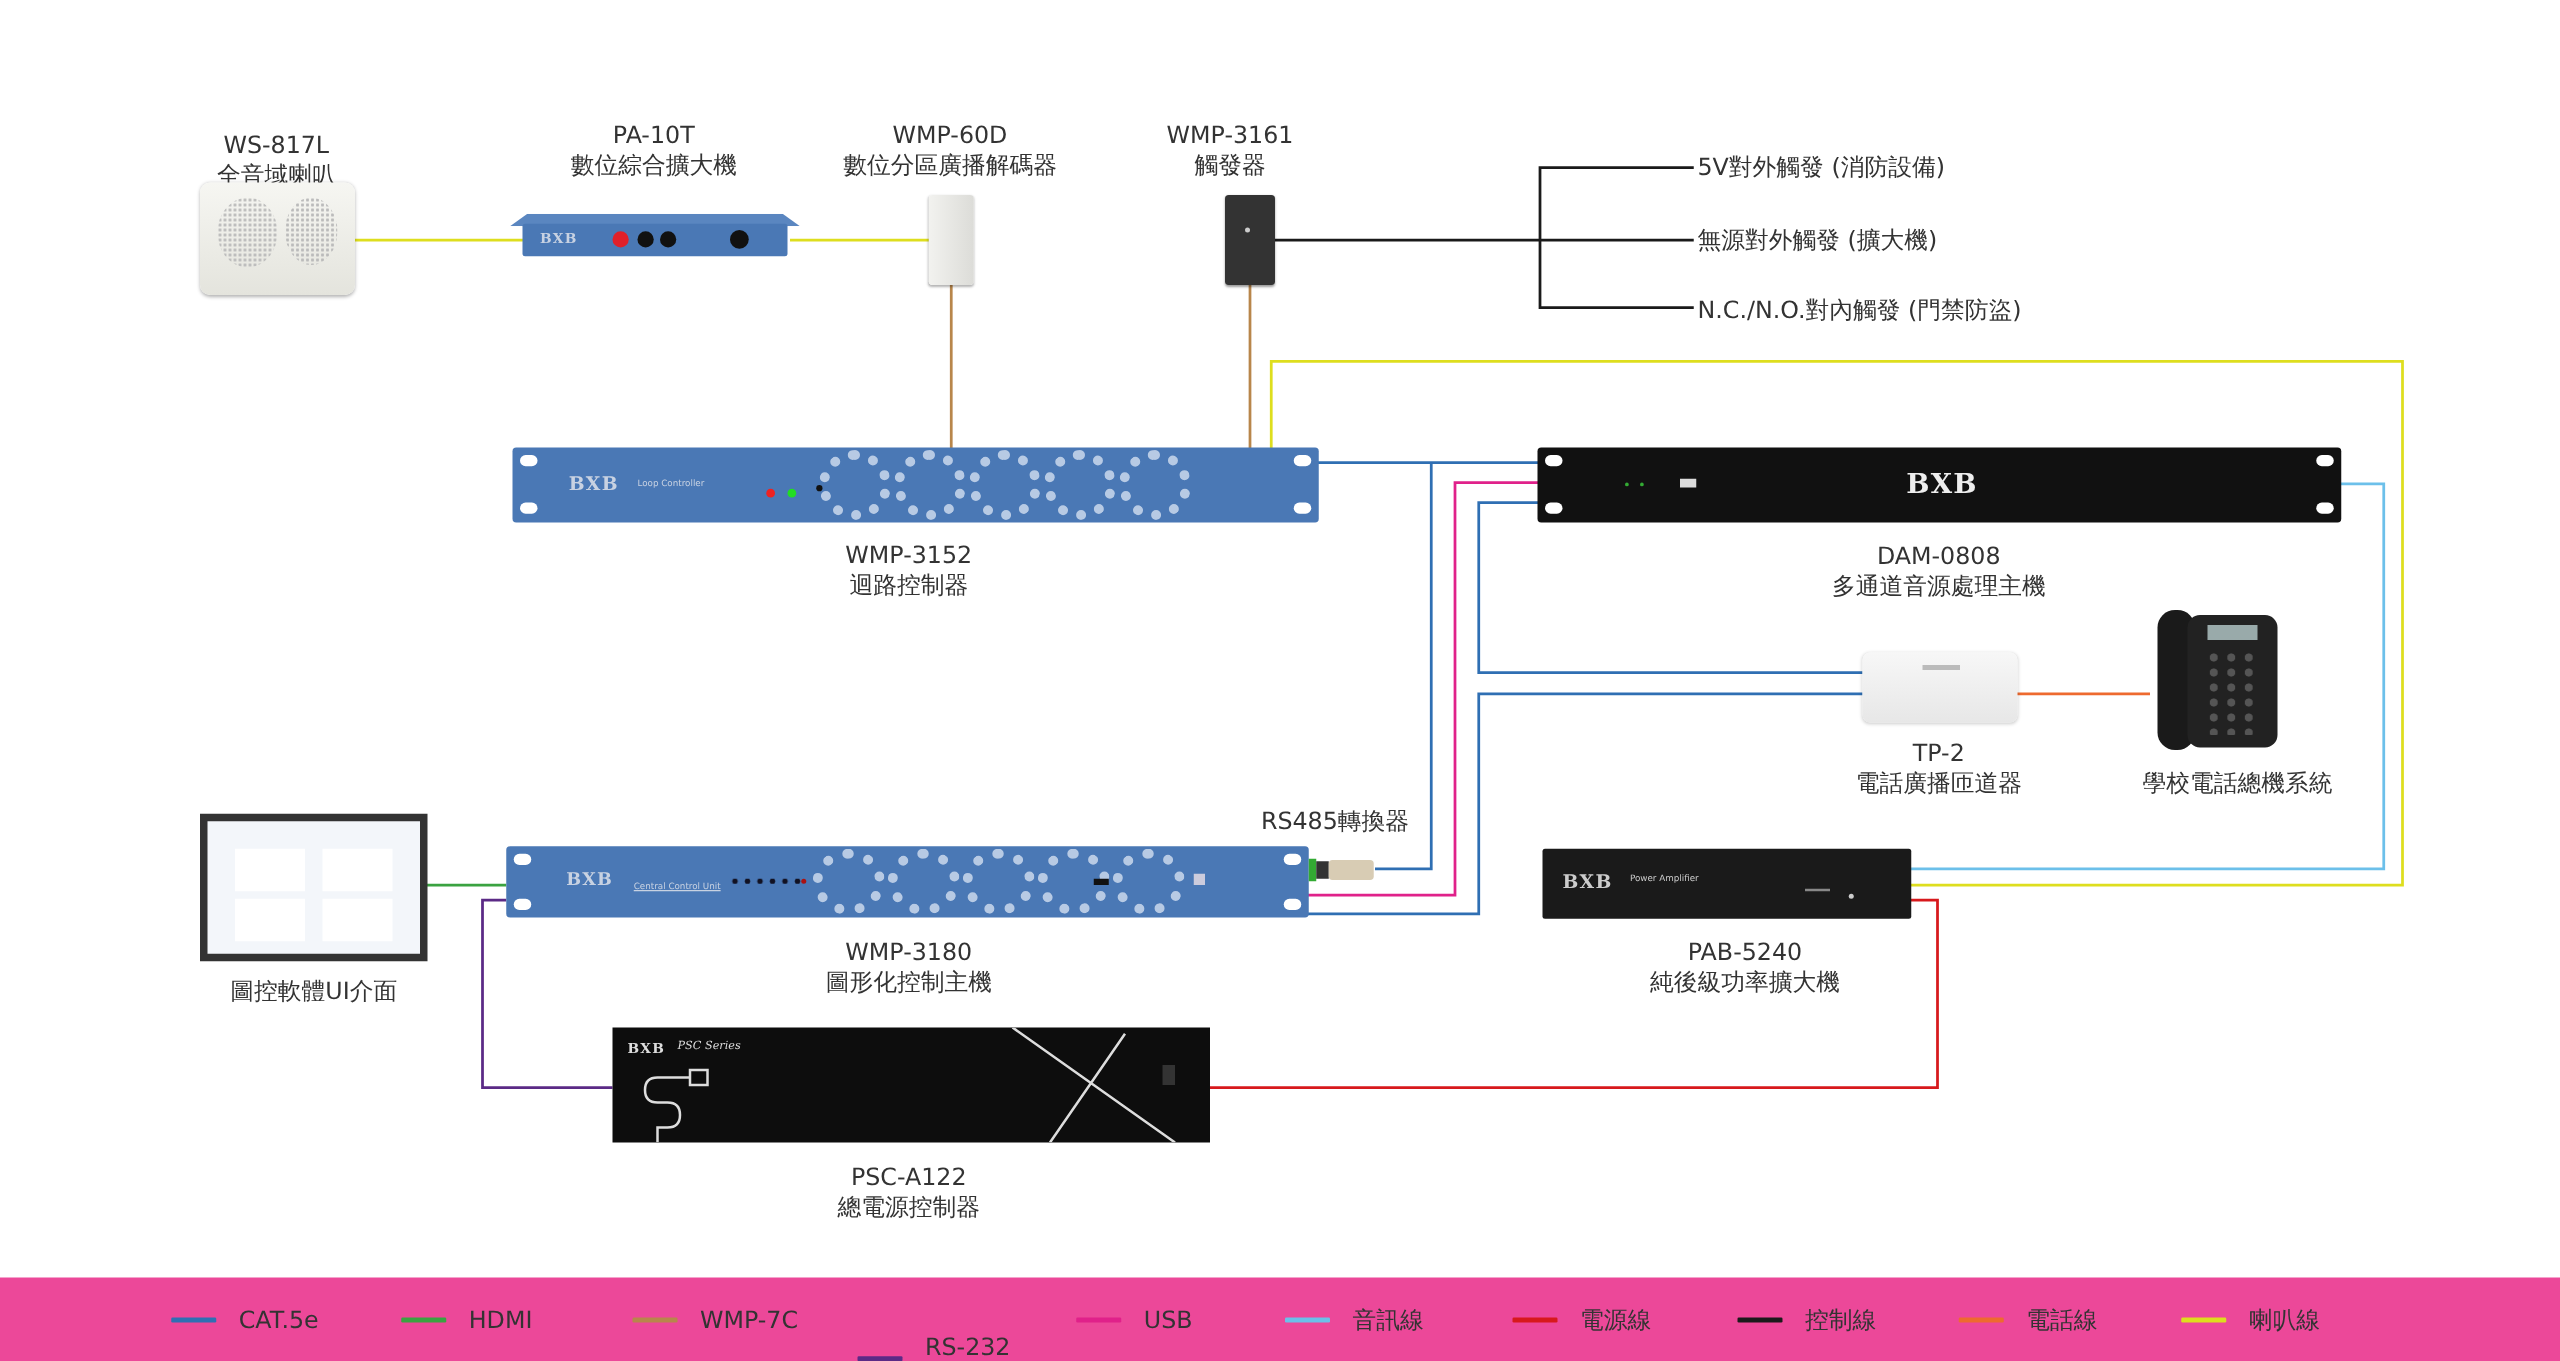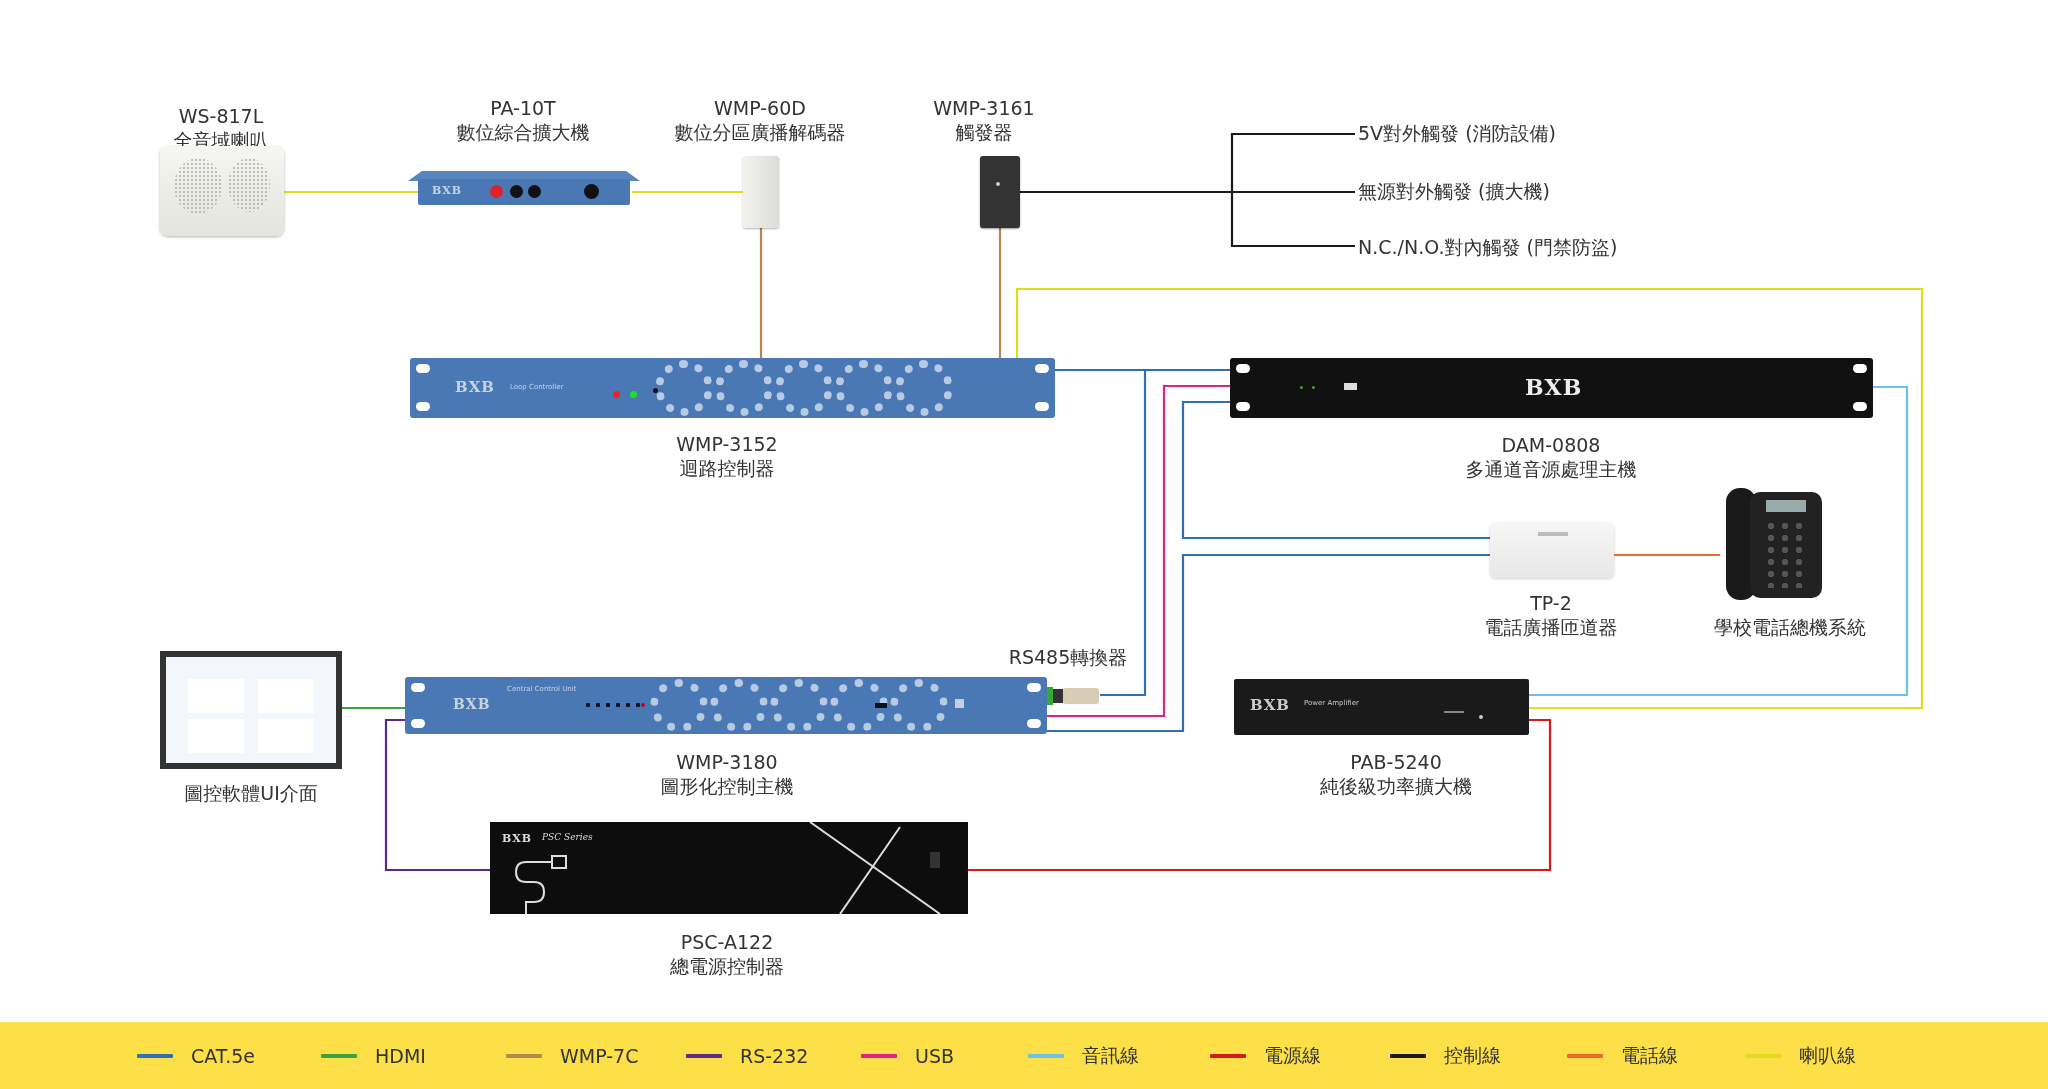--- a/index.html
+++ b/index.html
@@ -179,7 +179,7 @@
   <div class="ear" style="right:6px;top:6px;"></div>
   <div class="ear" style="right:6px;top:42px;"></div>
   <span class="brand" style="left:48px;top:19px;font-size:14px;">BXB</span>
-  <span style="position:absolute;left:102px;top:8px;font-size:7px;color:#c8d2e2;">Central Control Unit</span>
+  <span style="position:absolute;left:102px;top:28px;font-size:7px;color:#c8d2e2;text-decoration:underline;">Central Control Unit</span>
   <div style="position:absolute;left:178px;top:26px;width:60px;height:4px;background:radial-gradient(circle,#112 2px,transparent 2.5px) 0 0/10px 4px;"></div>
   <div class="led" style="left:236px;top:26px;width:4px;height:4px;background:#a11;"></div>
   <div class="vents" style="left:245px;">

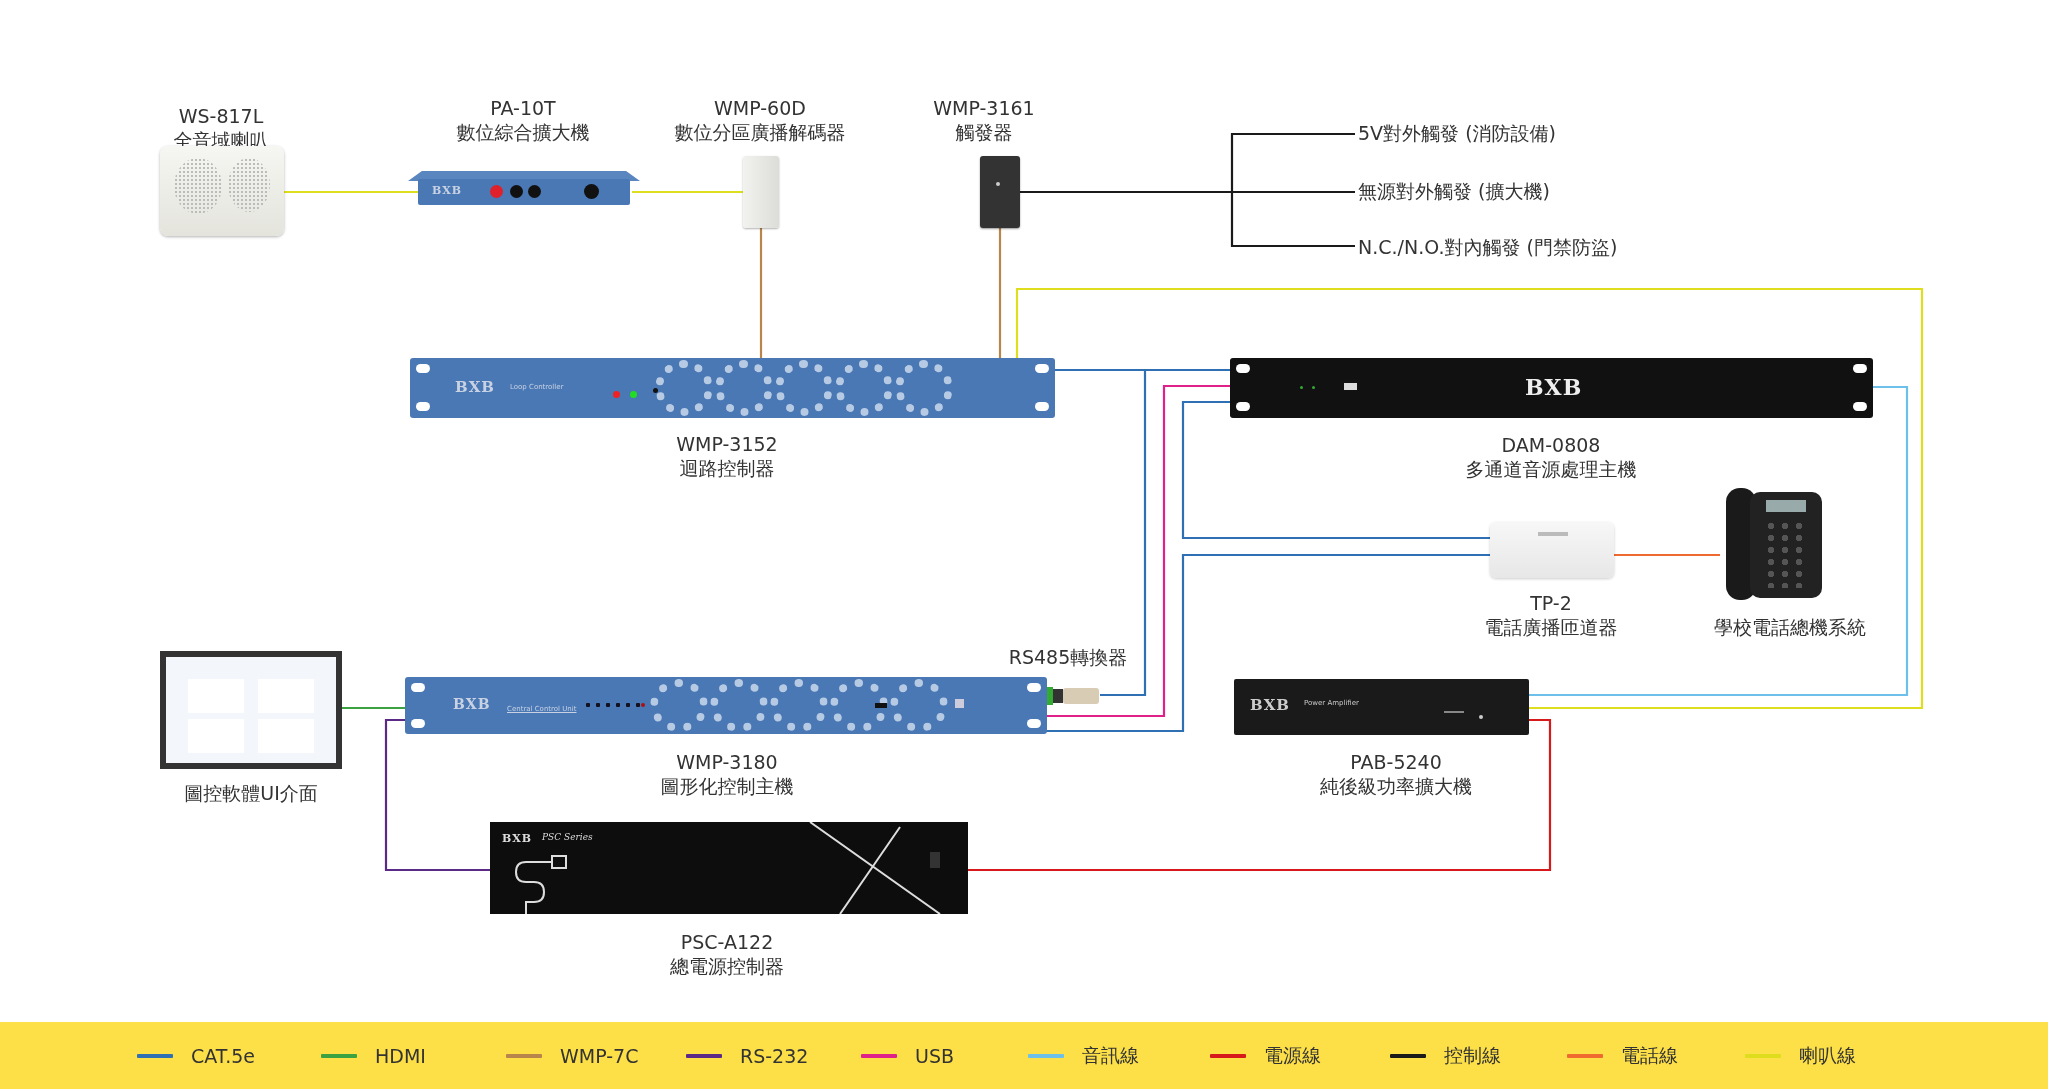--- a/index.html
+++ b/index.html
@@ -17,7 +17,7 @@
   .vents { position:absolute; top:2px; bottom:2px; display:flex; gap:2px; }
   .vent { width:58px; height:100%; border-radius:50%; border:8px dotted rgba(220,230,245,.75); box-sizing:border-box; }
   .led { position:absolute; width:7px; height:7px; border-radius:50%; }
-  .legend { position:absolute; left:0; top:1022px; width:2048px; height:67px; background:#fde047; }
+  .legend { position:absolute; left:0; top:1022px; width:2048px; height:67px; background:#ec4899; }
   .legend-item { position:absolute; top:0; height:67px; display:flex; align-items:center; font-size:19px; color:#333; }
   .legend-swatch { width:36px; height:4px; margin-right:18px; border-radius:1px; }
 </style>

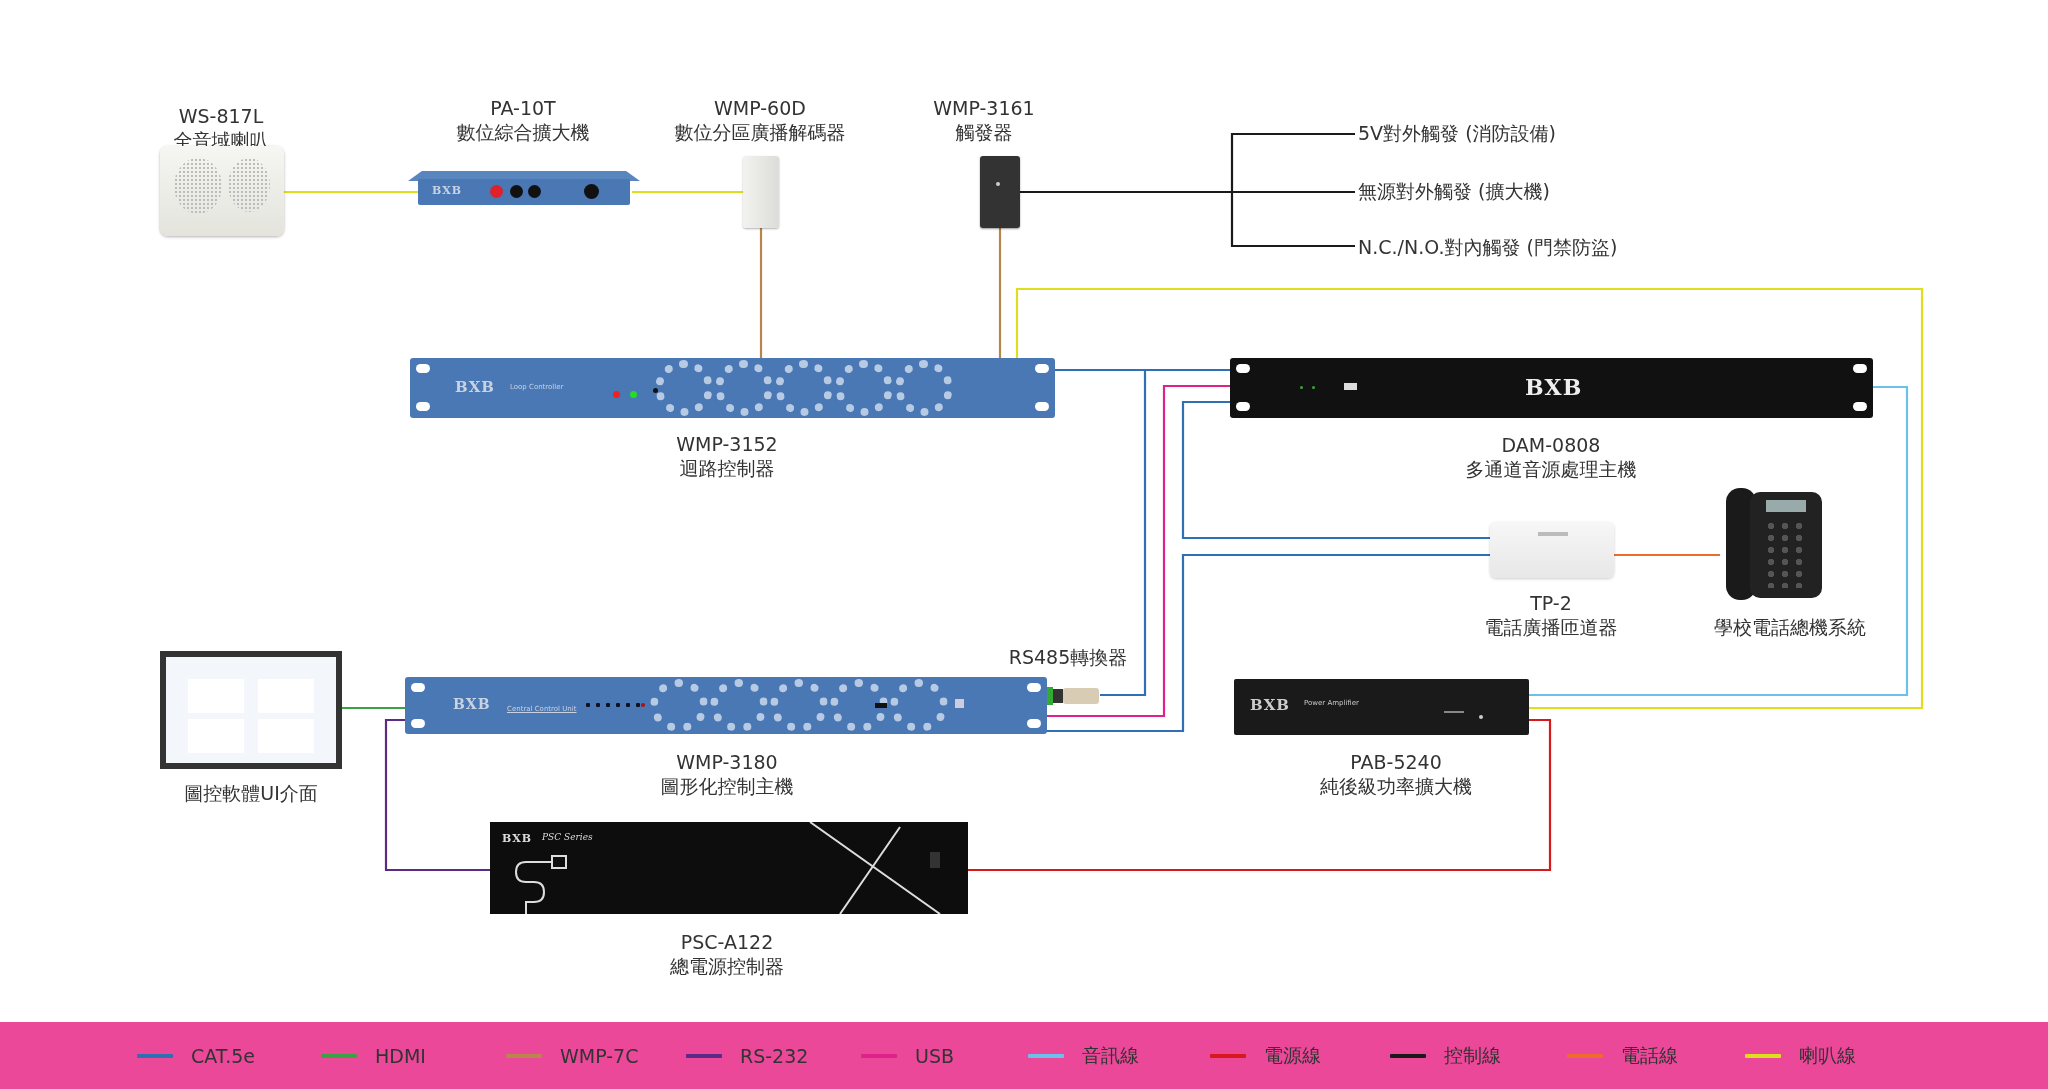--- a/index.html
+++ b/index.html
@@ -245,7 +245,7 @@
     <span class="legend-swatch" style="background: rgb(184, 134, 75);"></span>
     <span>WMP-7C</span>
   </div>
-  <div class="legend-item" style="left:686px;">
+  <div class="legend-item" style="left:686px;align-items:flex-end;">
     <span class="legend-swatch" style="background: rgb(91, 42, 134);"></span>
     <span>RS-232</span>
   </div>

